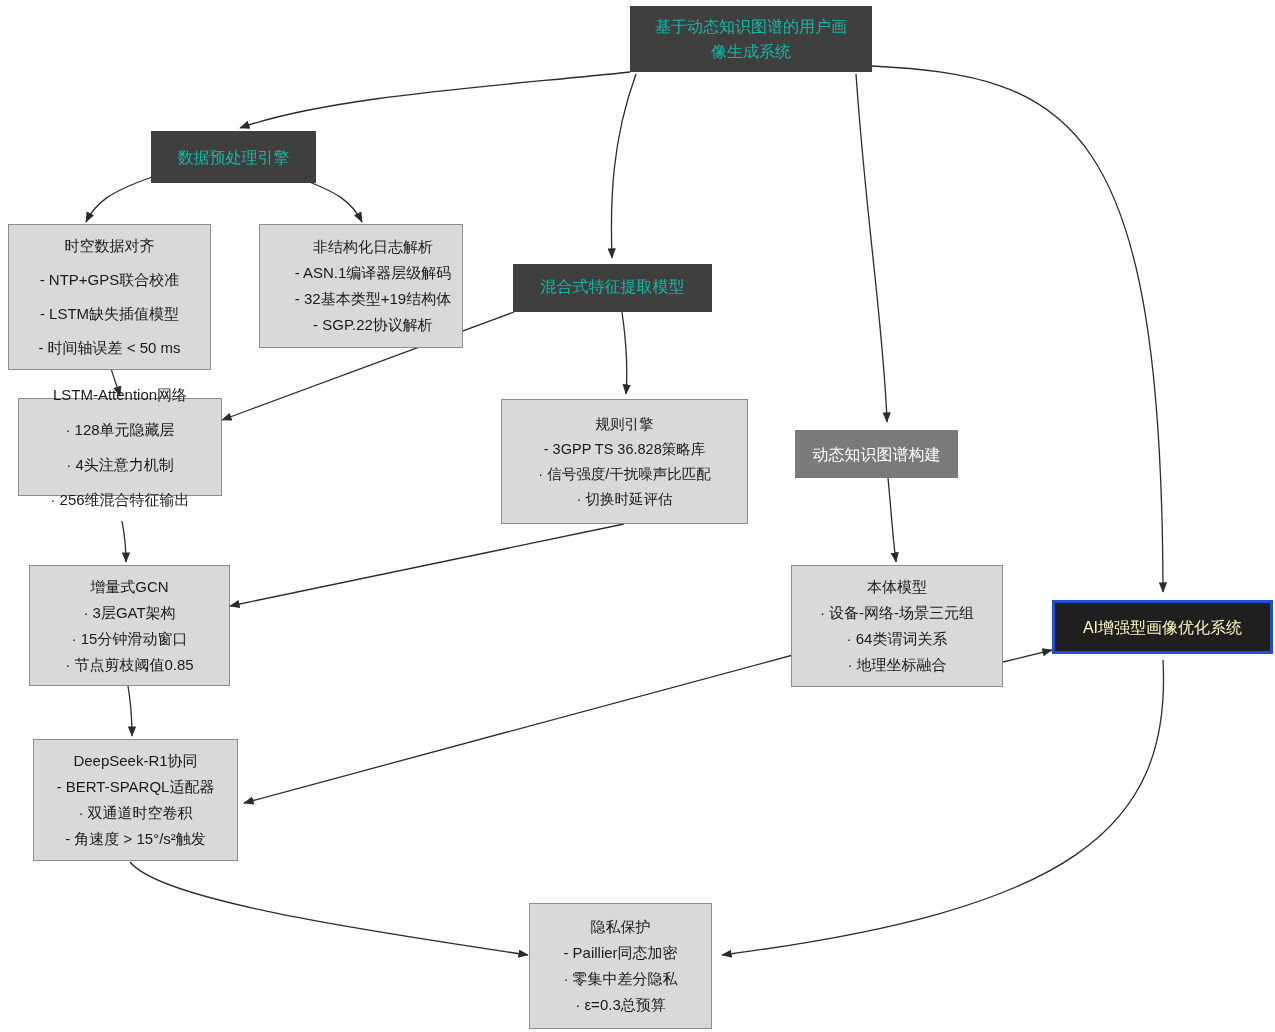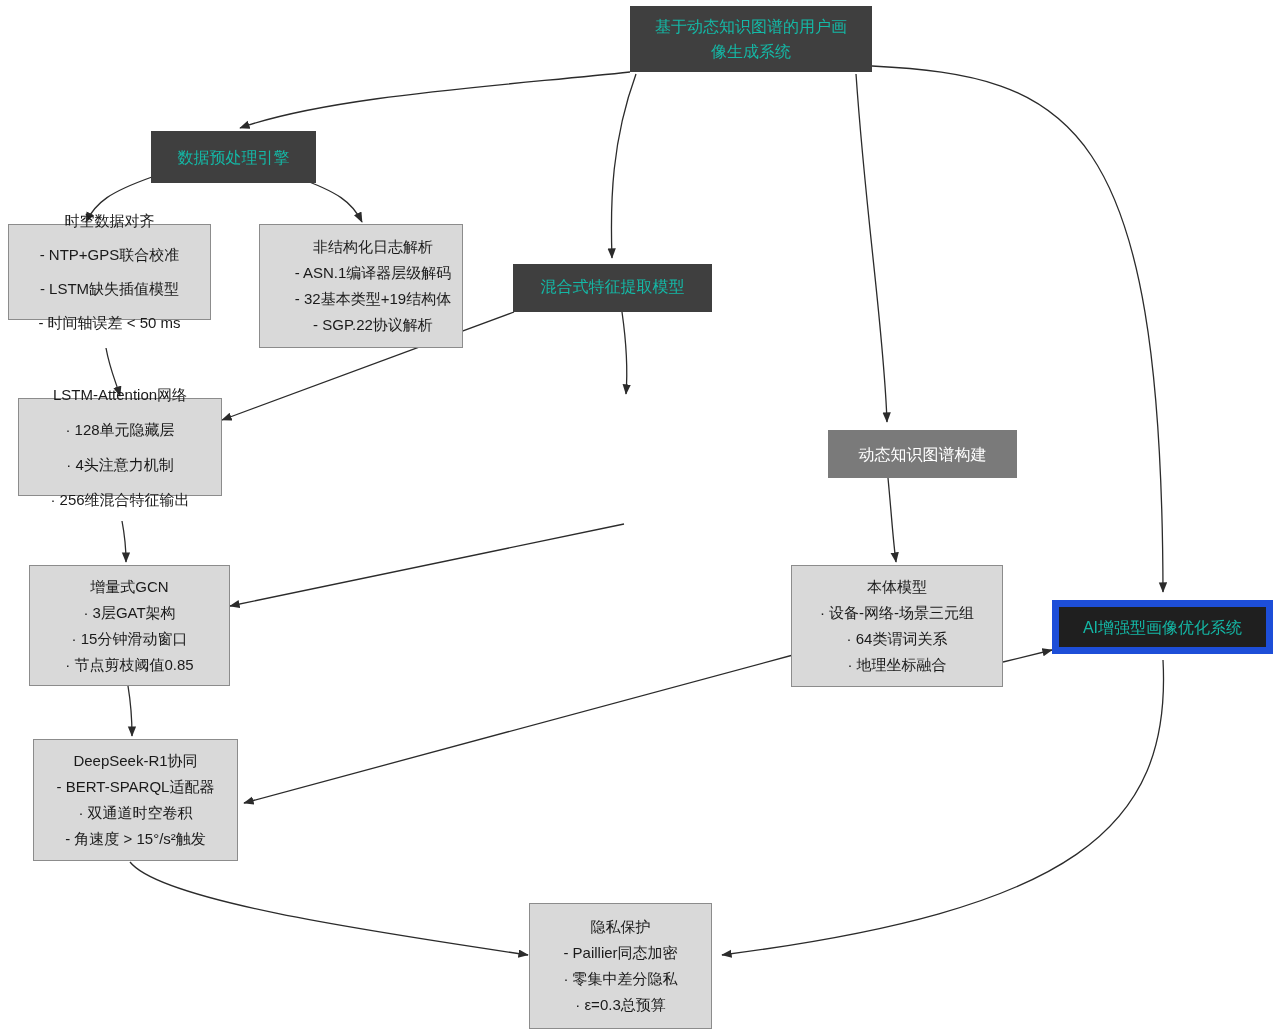--- a/index.html
+++ b/index.html
@@ -77,7 +77,7 @@
     <div class="ln">数据预处理引擎</div>
   </div>
 
-  <div class="node nd-light t15" style="left:8px;top:224px;width:203px;height:96px;gap:8px;">
+  <div class="node nd-light t15" style="left:8px;top:224px;width:203px;height:146px;gap:8px;">
     <div class="ln ttl">时空数据对齐</div>
     <div class="ln">- NTP+GPS联合校准</div>
     <div class="ln">- LSTM缺失插值模型</div>

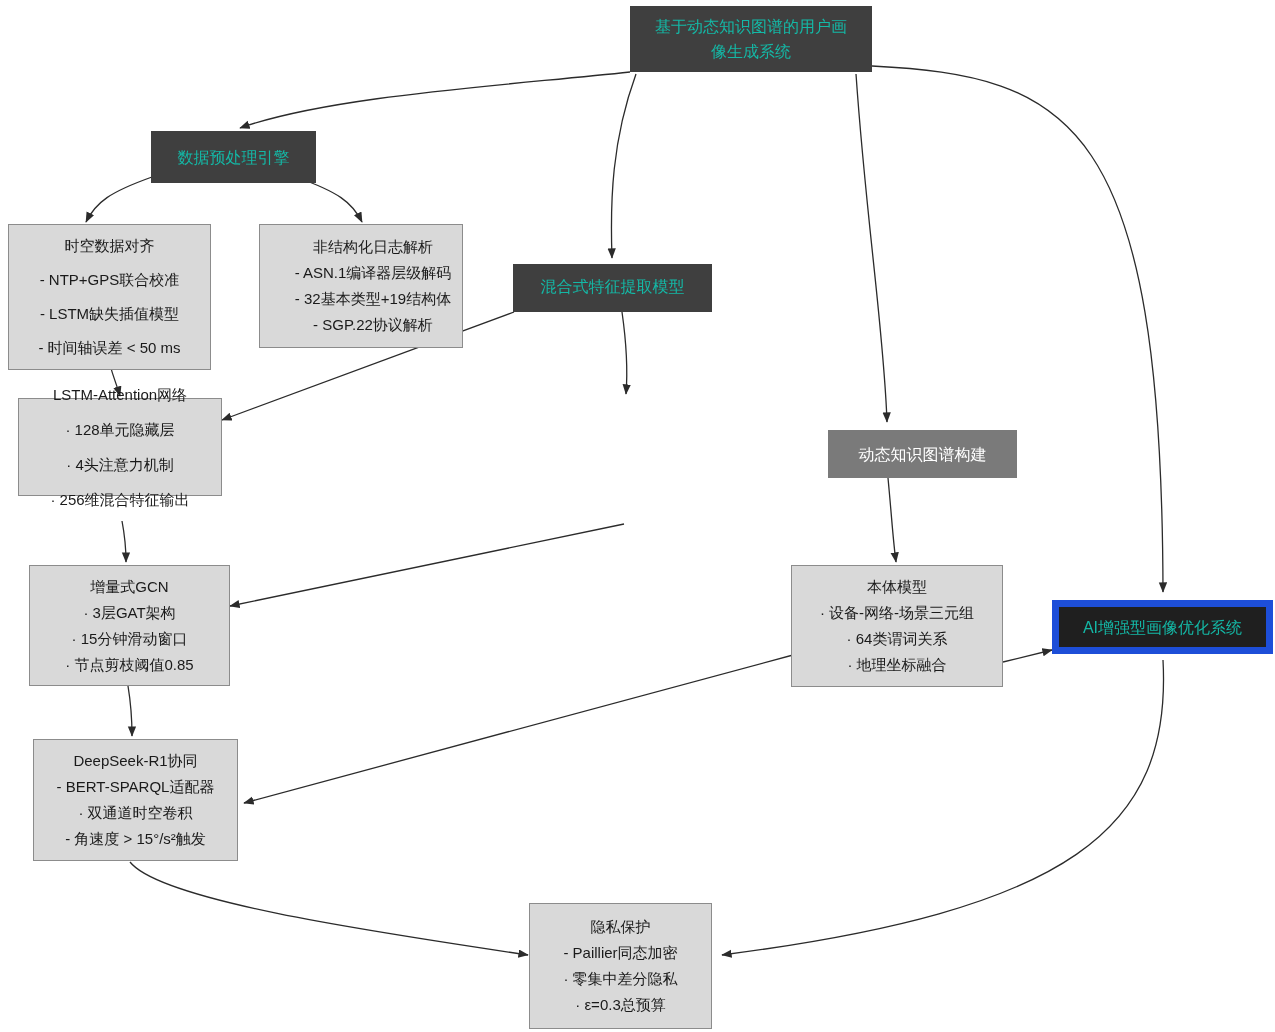--- a/index.html
+++ b/index.html
@@ -102,6 +102,12 @@
     <div class="ln">· 256维混合特征输出</div>
   </div>
 
+  <div class="node nd-light t14" style="left:501px;top:399px;width:247px;height:125px;">
+    <div class="ln ttl">规则引擎</div>
+    <div class="ln">- 3GPP TS 36.828策略库</div>
+    <div class="ln">· 信号强度/干扰噪声比匹配</div>
+    <div class="ln">· 切换时延评估</div>
+  </div>
 
   <div class="node nd-mid t16" style="left:795px;top:430px;width:189px;height:48px;margin-left:33px;">
     <div class="ln">动态知识图谱构建</div>

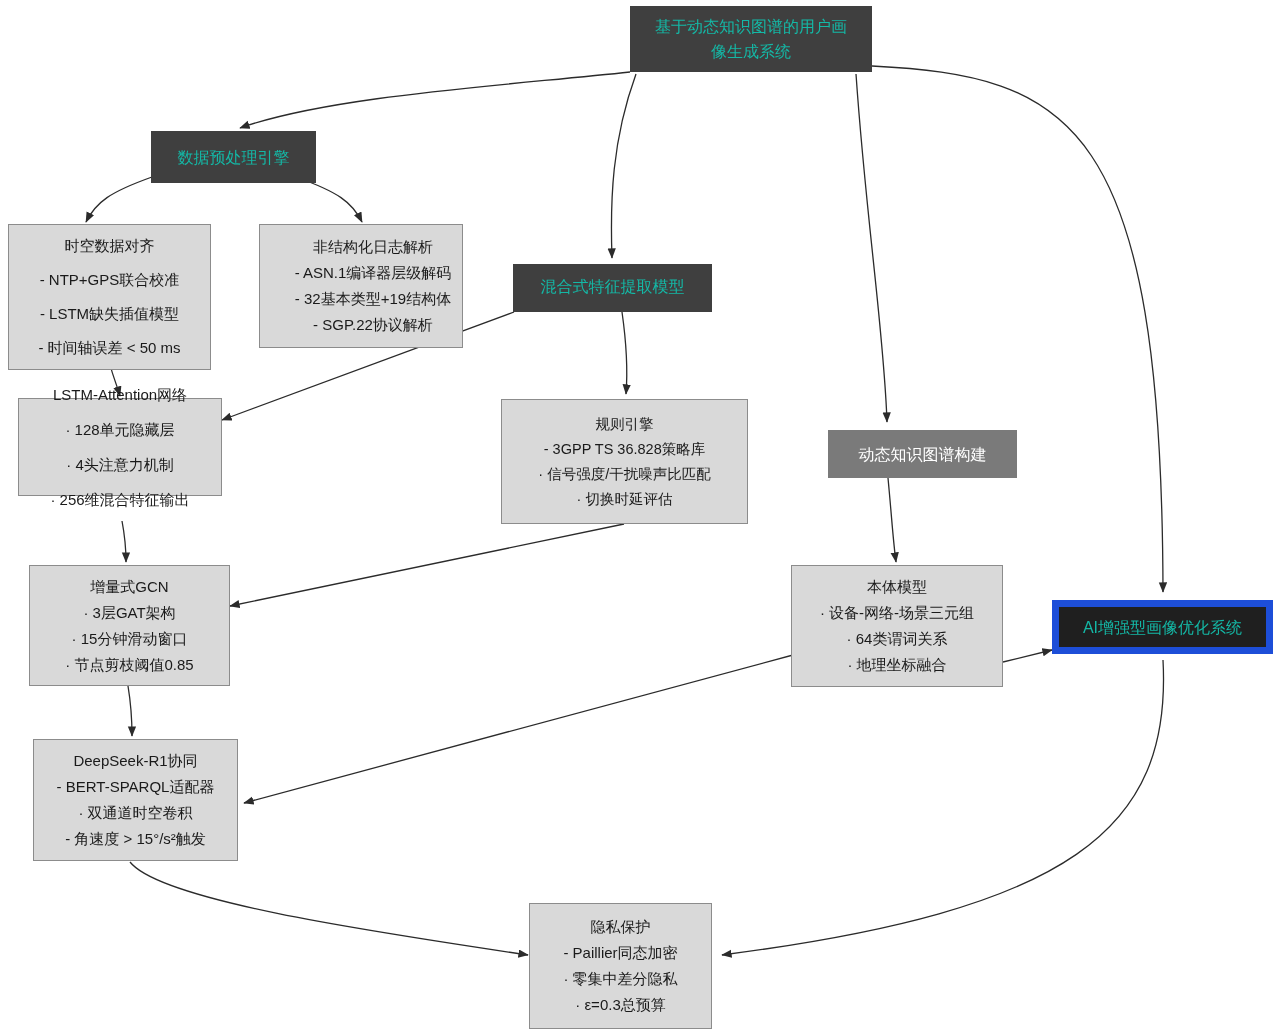--- a/index.html
+++ b/index.html
@@ -109,7 +109,7 @@
     <div class="ln">· 切换时延评估</div>
   </div>
 
-  <div class="node nd-mid t16" style="left:795px;top:430px;width:189px;height:48px;margin-left:33px;">
+  <div class="node nd-mid t16" style="left:795px;top:430px;width:163px;height:48px;">
     <div class="ln">动态知识图谱构建</div>
   </div>
 

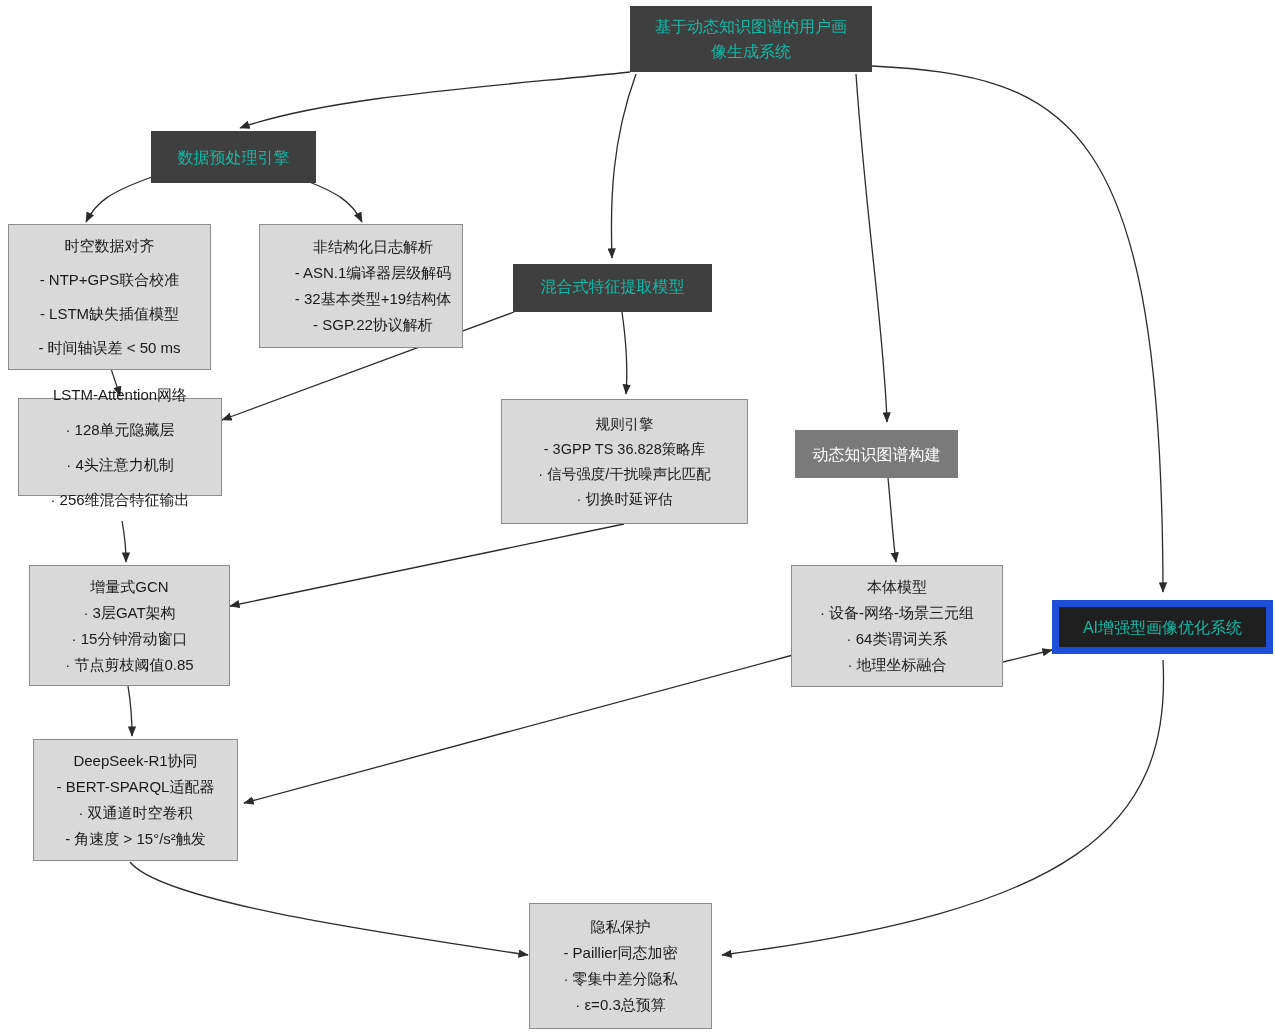--- a/index.html
+++ b/index.html
@@ -12,7 +12,7 @@
   .node .ln{white-space:nowrap;}
   
   .nd-dark{background:#3f3f3f;color:#14b8a6;border:1px solid #3f3f3f;}
-  .nd-black{background:#1f1f1f;color:#14b8a6;border:7px solid #1d4ed8;}
+  .nd-black{background:#1f1f1f;color:#fef9c3;border:3px solid #1d4ed8;}
   .nd-mid{background:#7a7a7a;color:#ffffff;border:1px solid #7a7a7a;}
   .nd-light{background:#d9d9d9;color:#1a1a1a;border:1px solid #8c8c8c;}
   .t16{font-size:16px;line-height:25px;}

